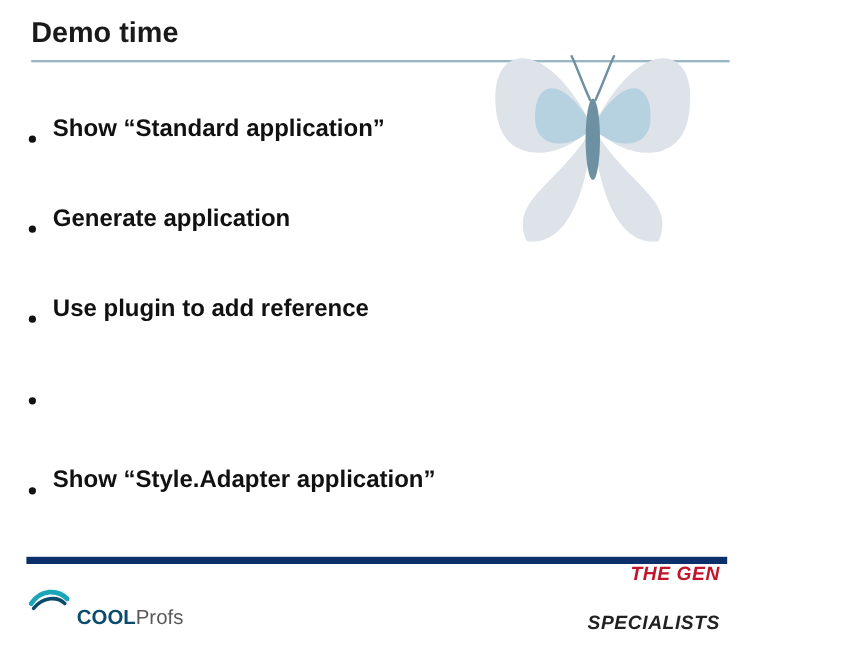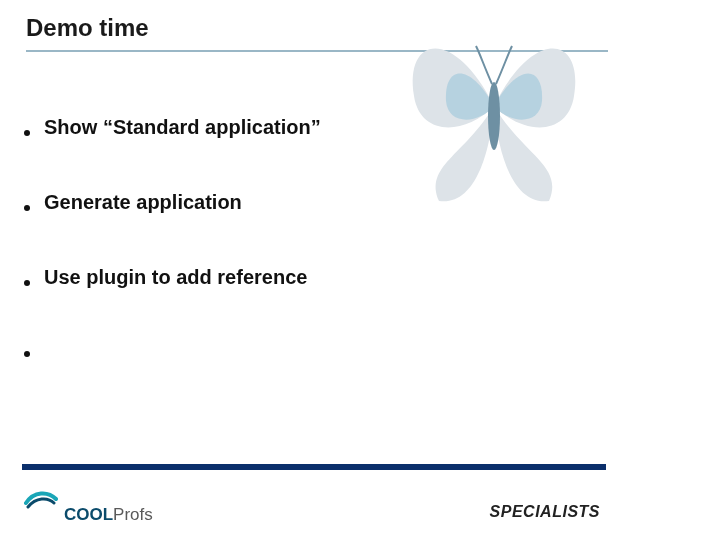--- a/index.html
+++ b/index.html
@@ -54,8 +54,7 @@
     color: #111;
     margin-bottom: 52px;
     display: flex;
-    align-items: center;
-    margin-top: 20px;
+    align-items: flex-end;
   }
   .bullet .dot {
     width: 6px;

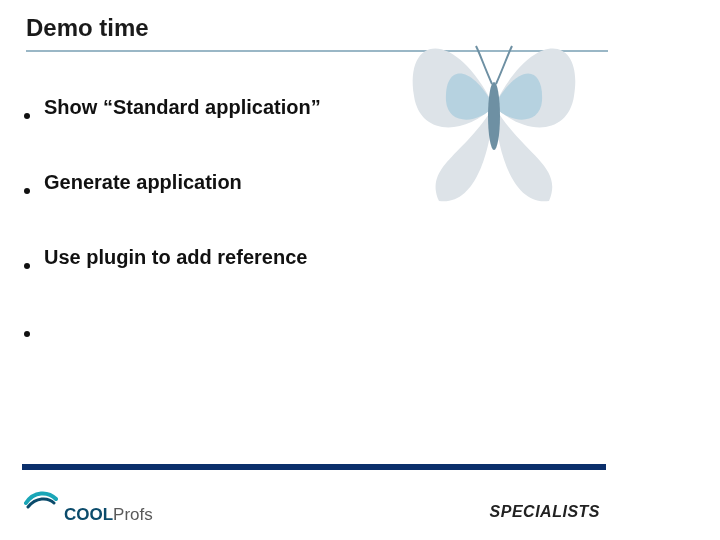--- a/index.html
+++ b/index.html
@@ -160,6 +160,10 @@
     <div class="bullet">
       <span class="dot"></span>
     </div>
+    <div class="bullet">
+      <span class="dot"></span>
+      <span>Show “Style.Adapter application”</span>
+    </div>
   </div>
 
   <div class="footer-bar"></div>

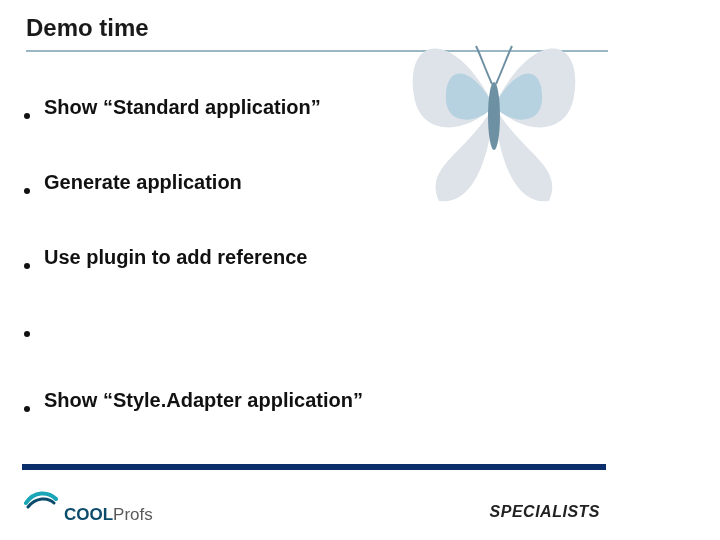--- a/index.html
+++ b/index.html
@@ -181,6 +181,7 @@
       </span>
     </div>
     <div class="gen-specialists">
+      <div class="line1">THE GEN</div>
       <div class="line2">SPECIALISTS</div>
     </div>
   </div>

